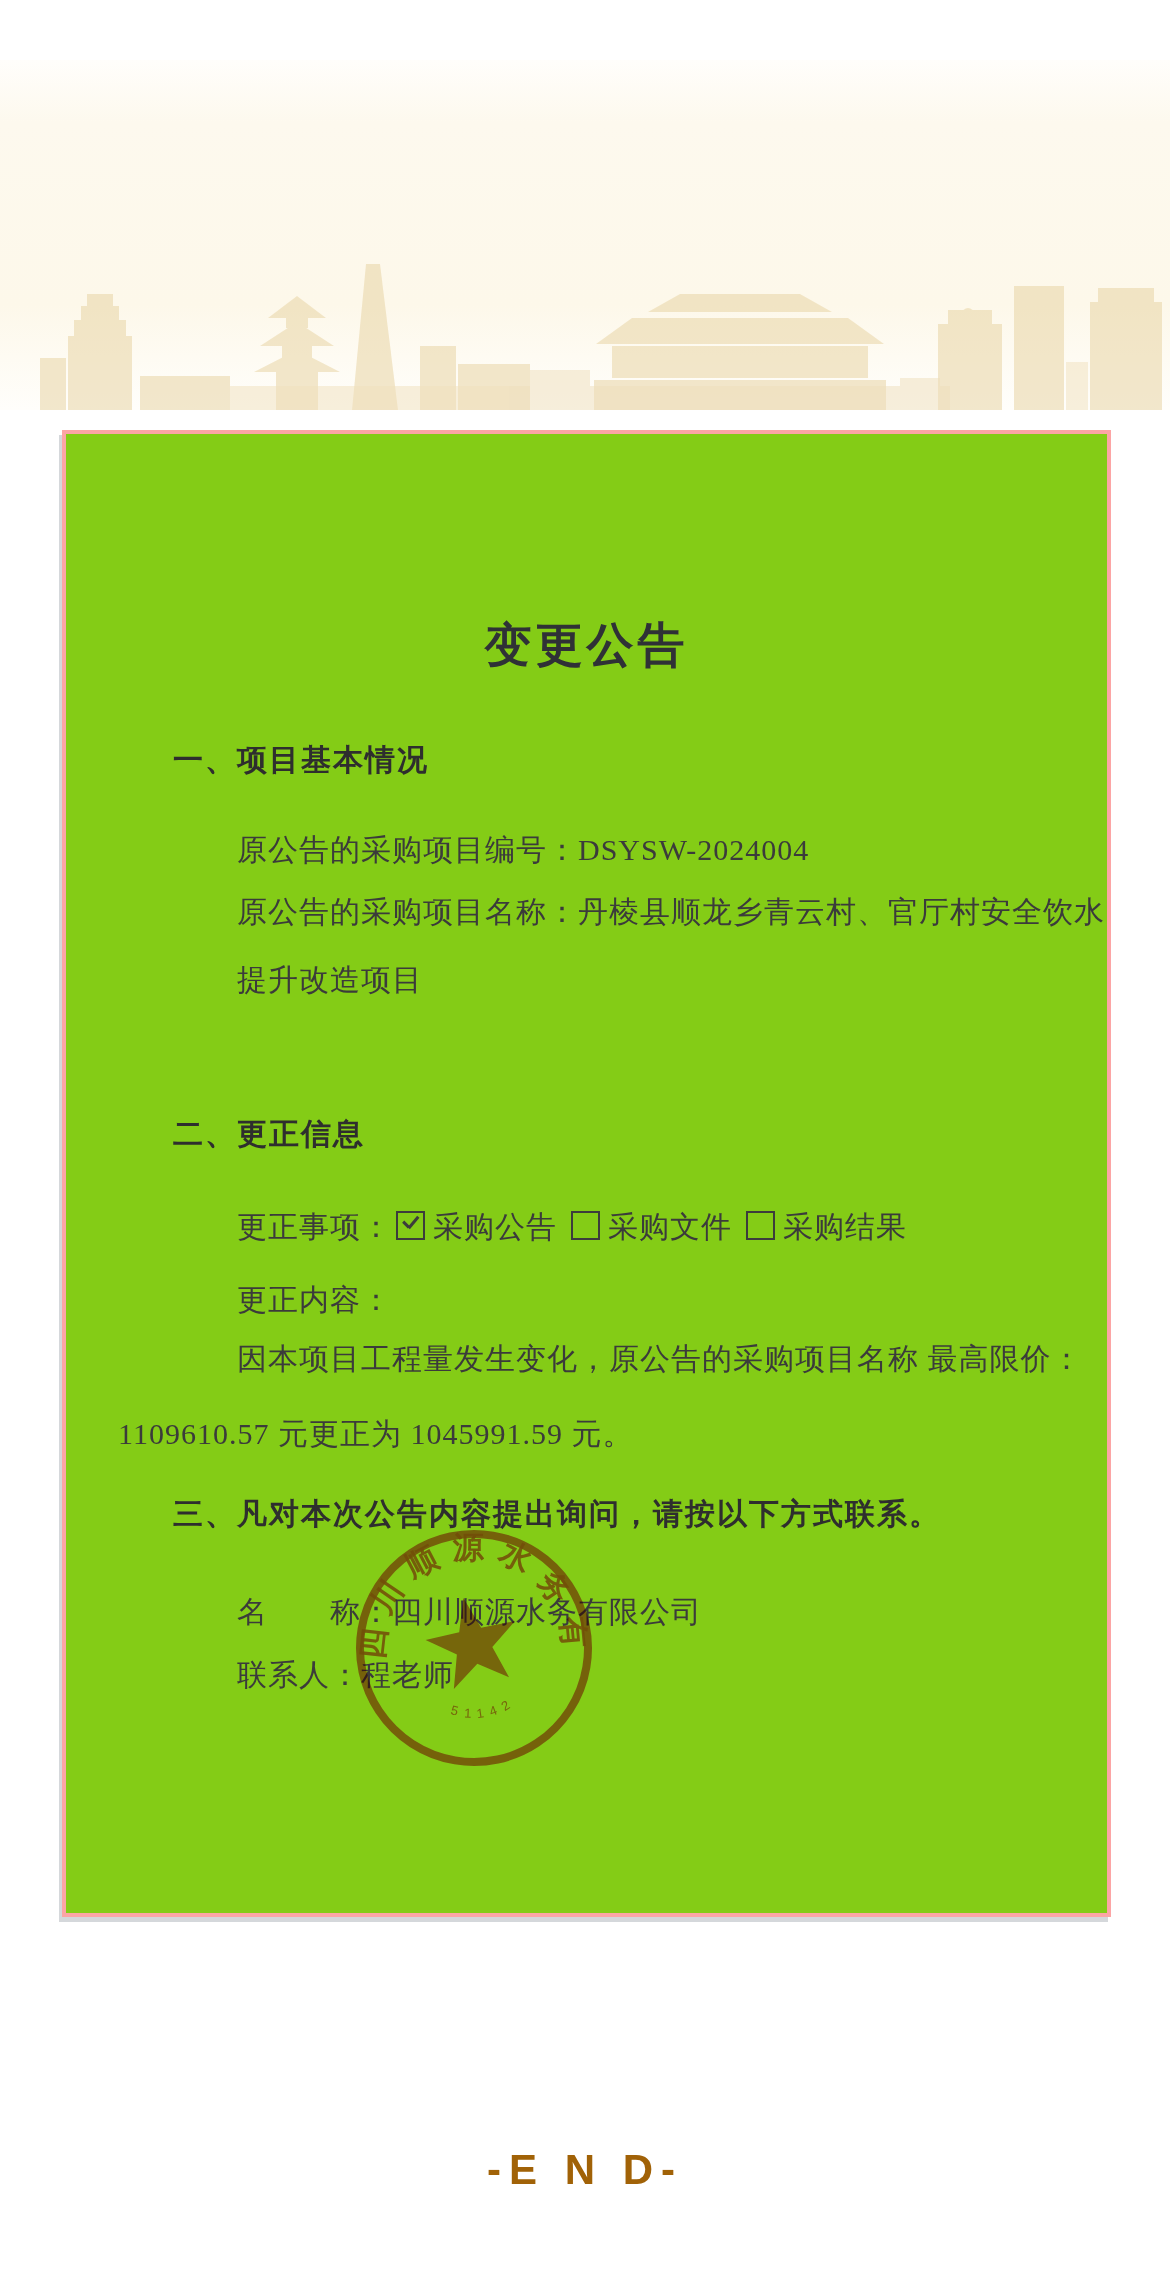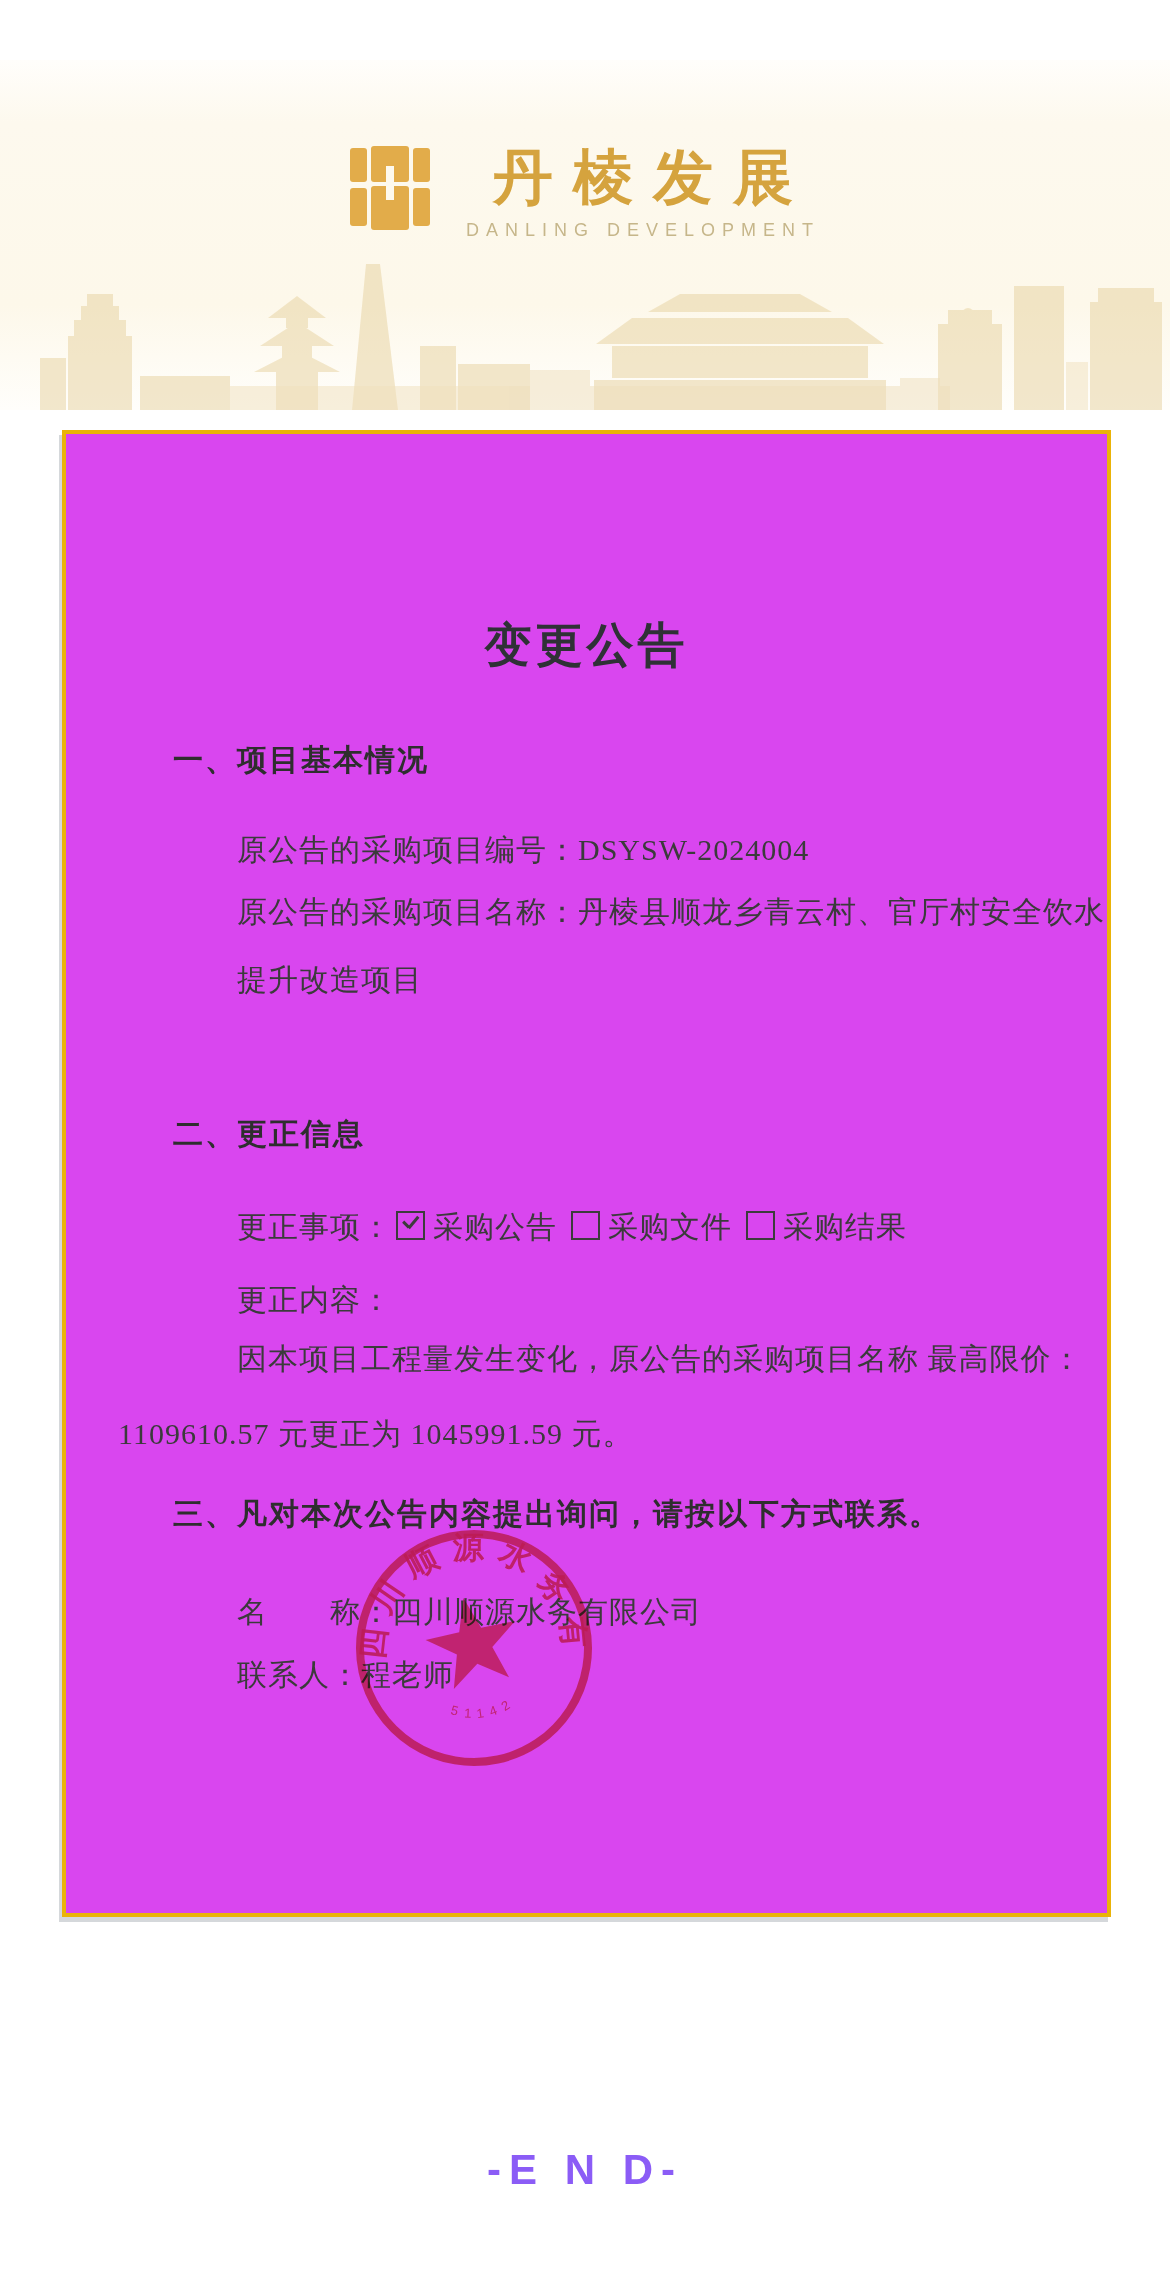--- a/index.html
+++ b/index.html
@@ -50,26 +50,6 @@
 
   <div class="header-band"></div>
 
-  <div class="brand-row">
-    <span>
-      <svg width="82" height="84" viewBox="0 0 82 84">
-        <g fill="#e2ac4a">
-          <rect x="0" y="2" width="17" height="34" rx="3"></rect>
-          <rect x="21" y="0" width="38" height="36" rx="3"></rect>
-          <rect x="63" y="2" width="17" height="34" rx="3"></rect>
-          <rect x="0" y="42" width="17" height="38" rx="3"></rect>
-          <rect x="21" y="40" width="38" height="44" rx="3"></rect>
-          <rect x="63" y="42" width="17" height="38" rx="3"></rect>
-        </g>
-        <rect x="36" y="20" width="8" height="16" fill="#fdf9ee"></rect>
-        <rect x="36" y="40" width="8" height="14" fill="#fdf9ee"></rect>
-      </svg>
-    </span>
-    <span class="brand-text">
-      <span class="brand-name">丹棱发展</span>
-      <span class="brand-sub">DANLING DEVELOPMENT</span>
-    </span>
-  </div>
 
   <svg class="skyline" viewBox="0 0 1170 152" preserveAspectRatio="none">
     <g fill="#e9d5a6" opacity="0.55">

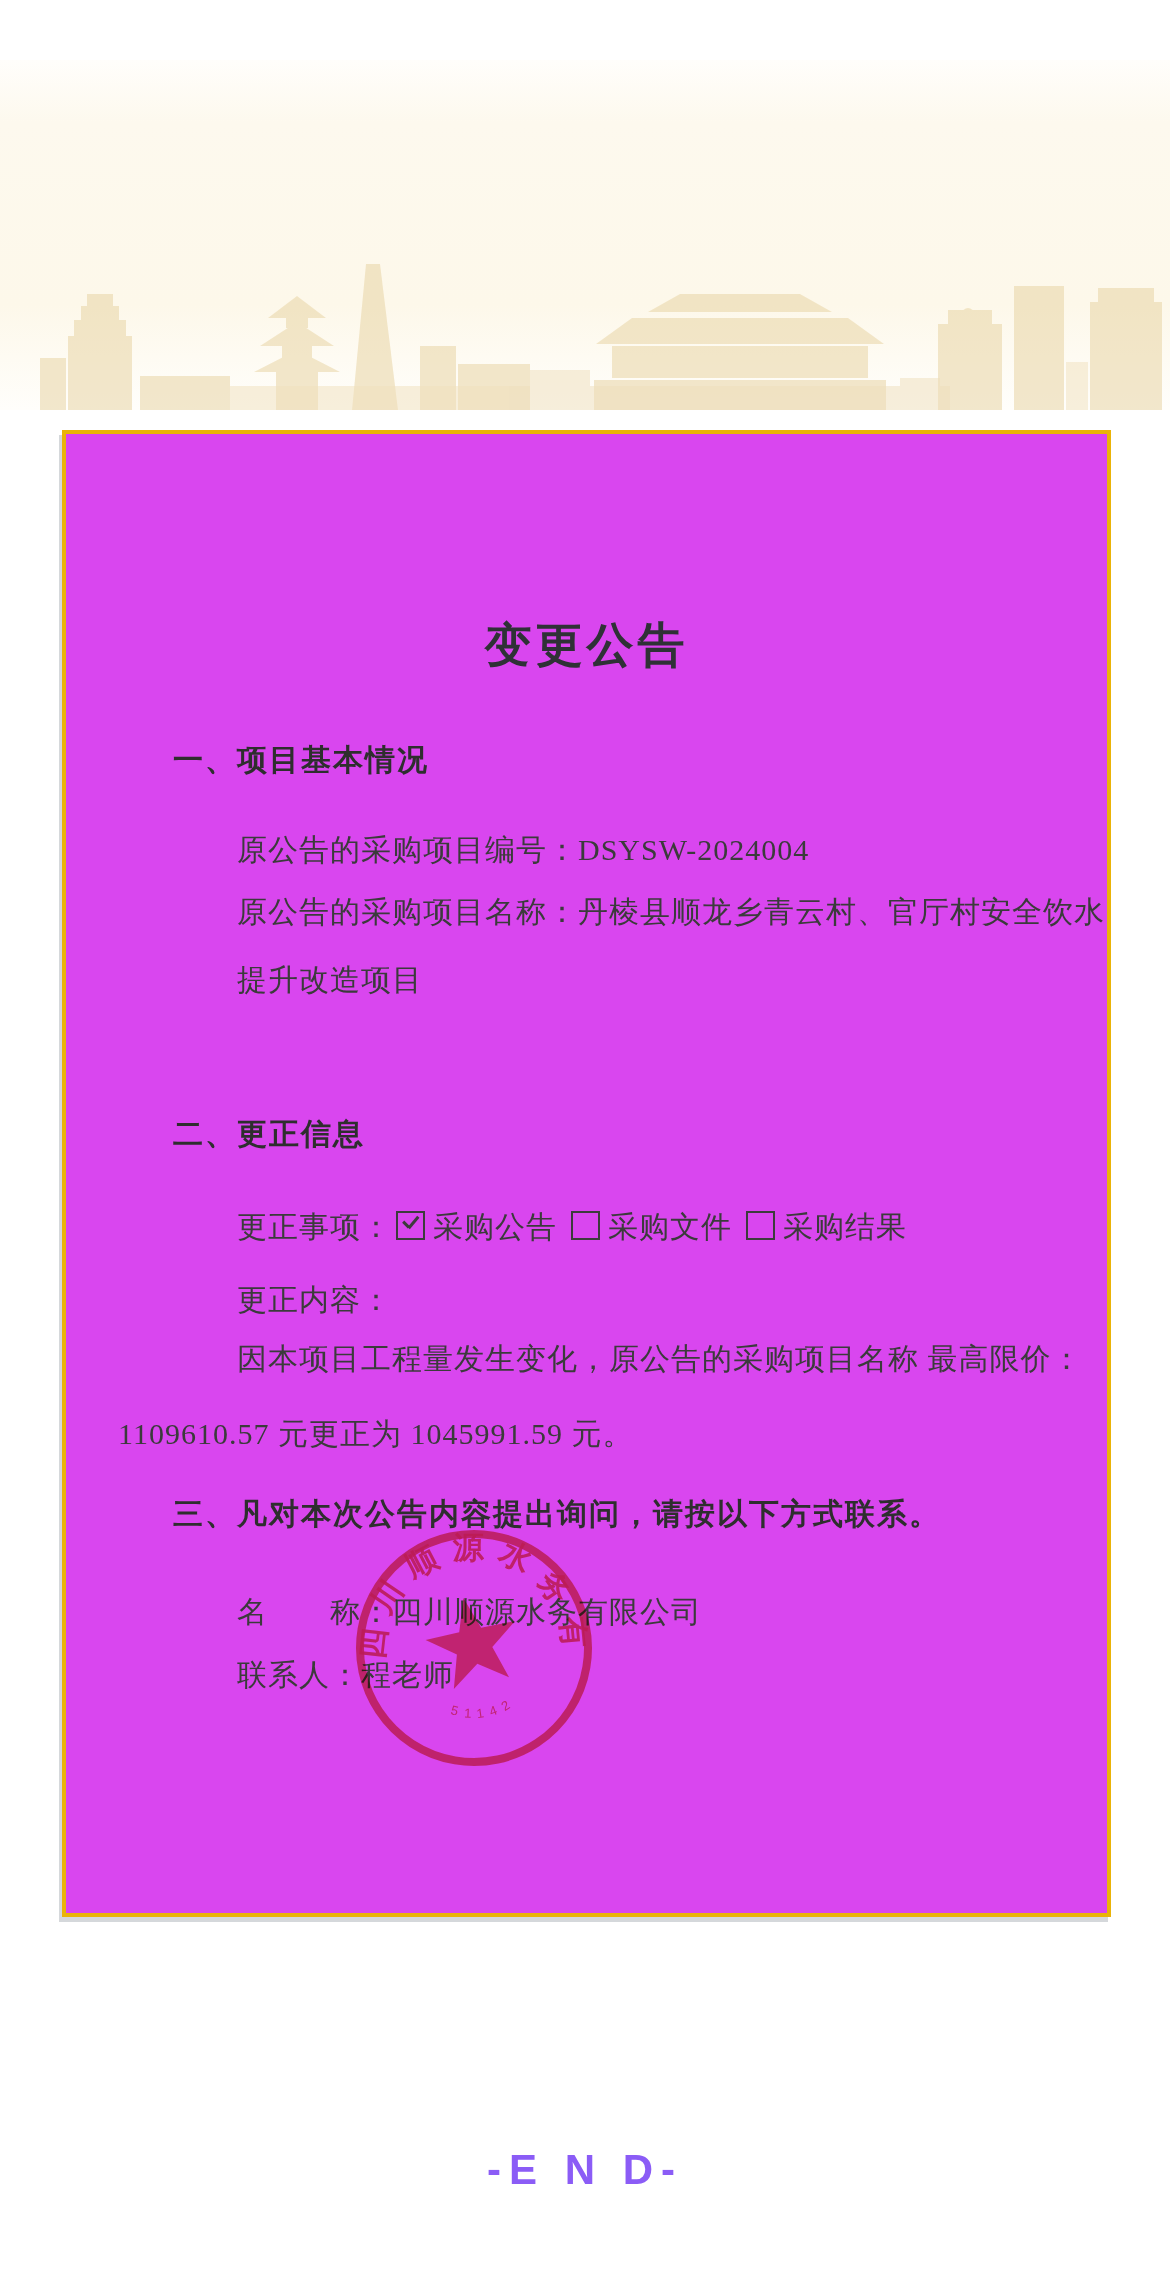--- a/index.html
+++ b/index.html
@@ -18,8 +18,8 @@
   .skyline{position:absolute;left:0;top:258px;width:1170px;height:152px;}
 
   
-  .doc-box{position:absolute;left:62px;top:430px;width:1041px;height:1479px;background:#d946ef;
-    border:4px solid #eab308;box-shadow:-3px 5px 0 0 #2d3b4c33;}
+  .doc-box{position:absolute;left:62px;top:430px;width:1041px;height:1479px;background:#84cc16;
+    border:4px solid #fca5a5;box-shadow:-3px 5px 0 0 #2d3b4c33;}
   .doc-title{position:absolute;left:0;top:180px;width:100%;text-align:center;
     font-weight:700;font-size:47px;letter-spacing:4px;color:#2f3136;}
   .sec-heading{position:absolute;left:107px;white-space:nowrap;

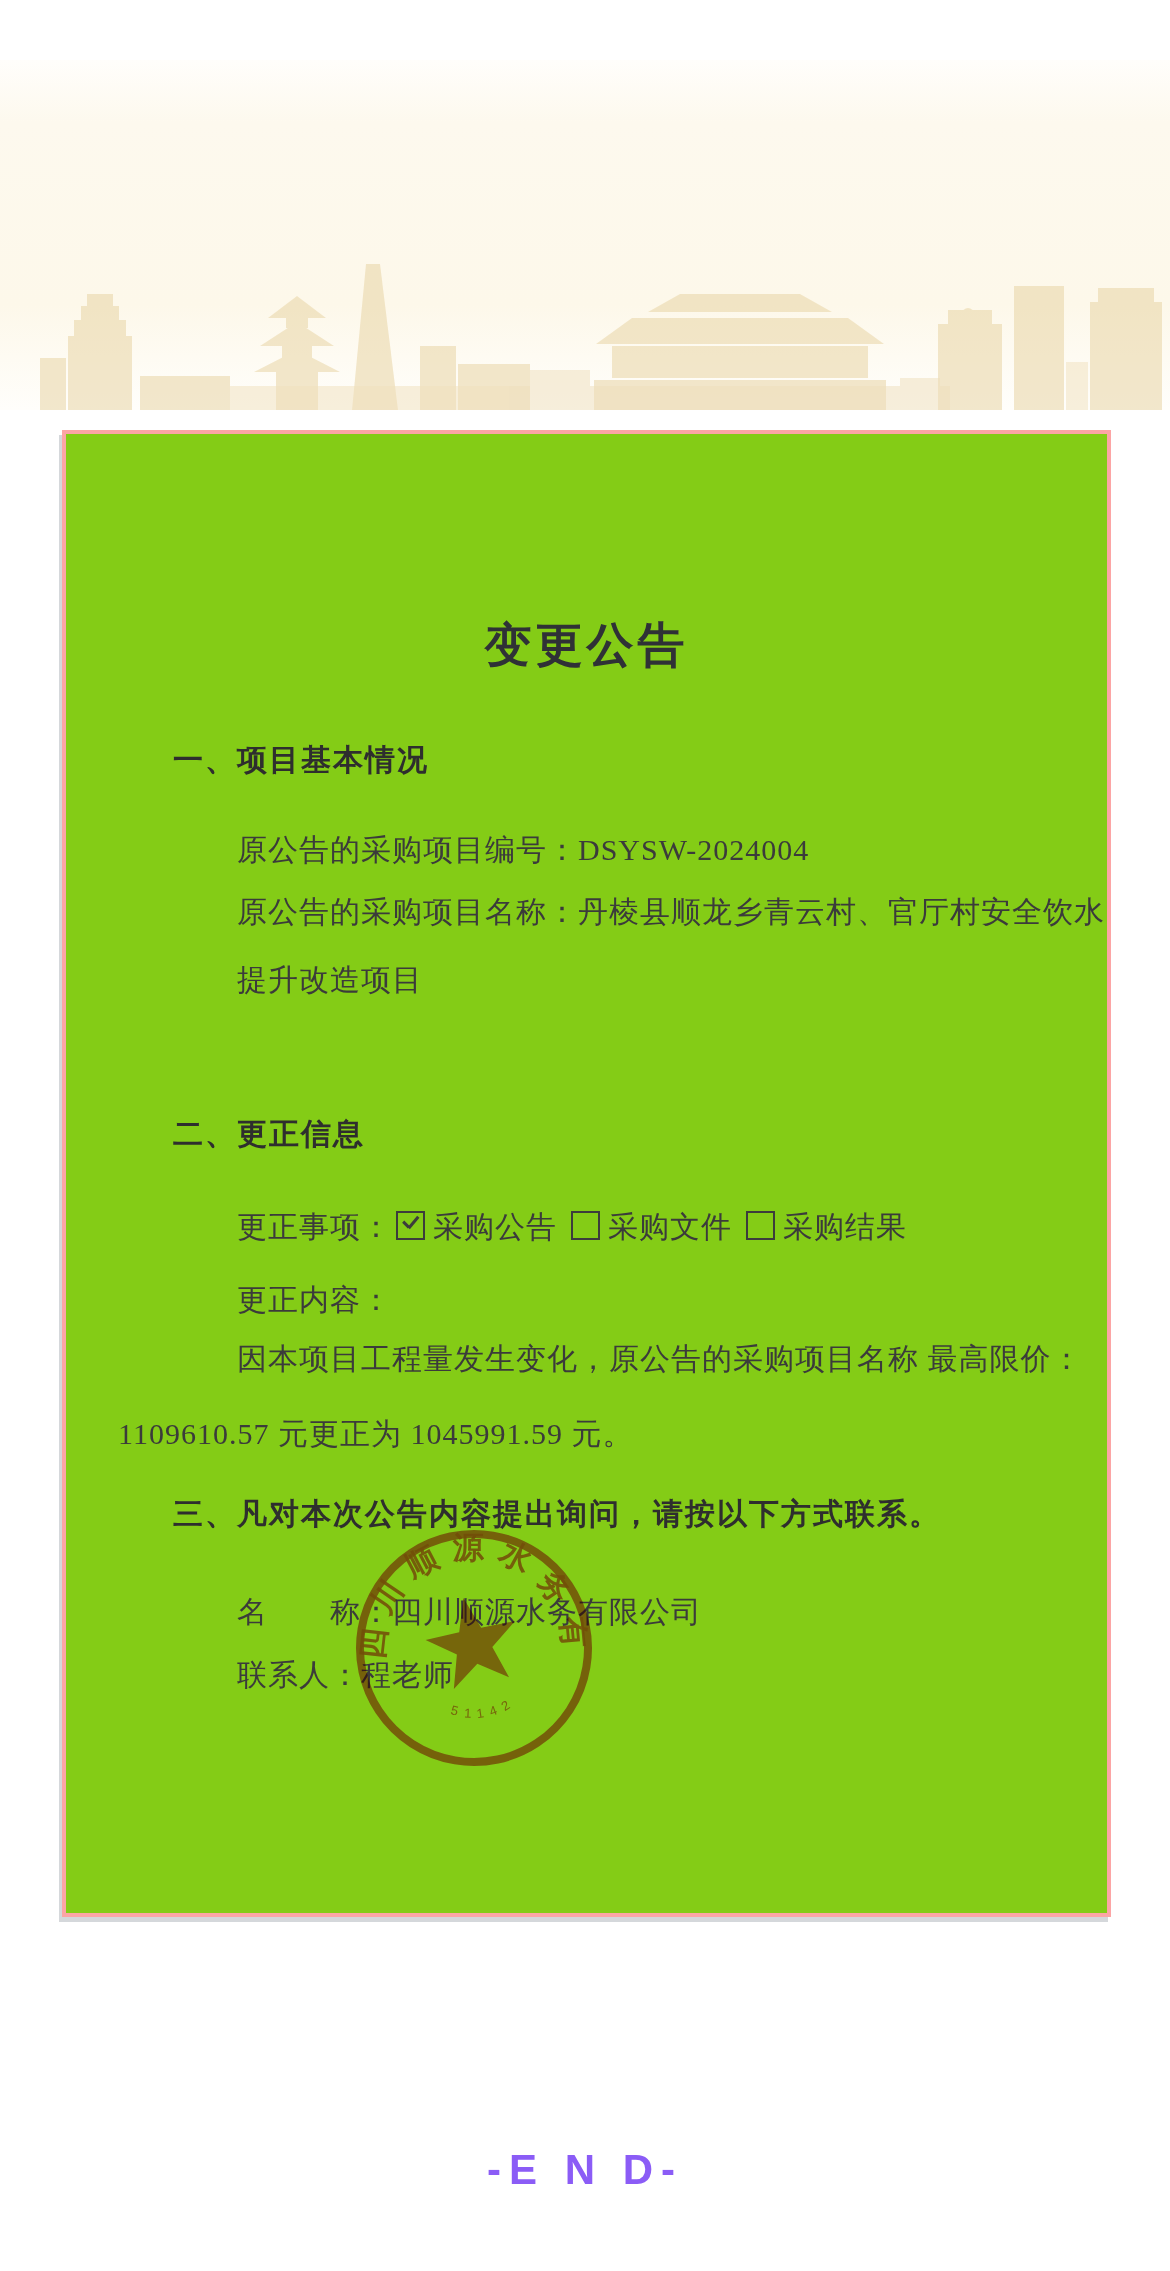--- a/index.html
+++ b/index.html
@@ -41,7 +41,7 @@
   
   .end-label{position:absolute;left:0;top:2146px;width:1170px;text-align:center;
     font-family:"Liberation Sans","DejaVu Sans",sans-serif;font-weight:700;font-size:42px;
-    letter-spacing:8px;color:#8b5cf6;}
+    letter-spacing:8px;color:#a16207;}
 </style>
 </head>
 <body>

